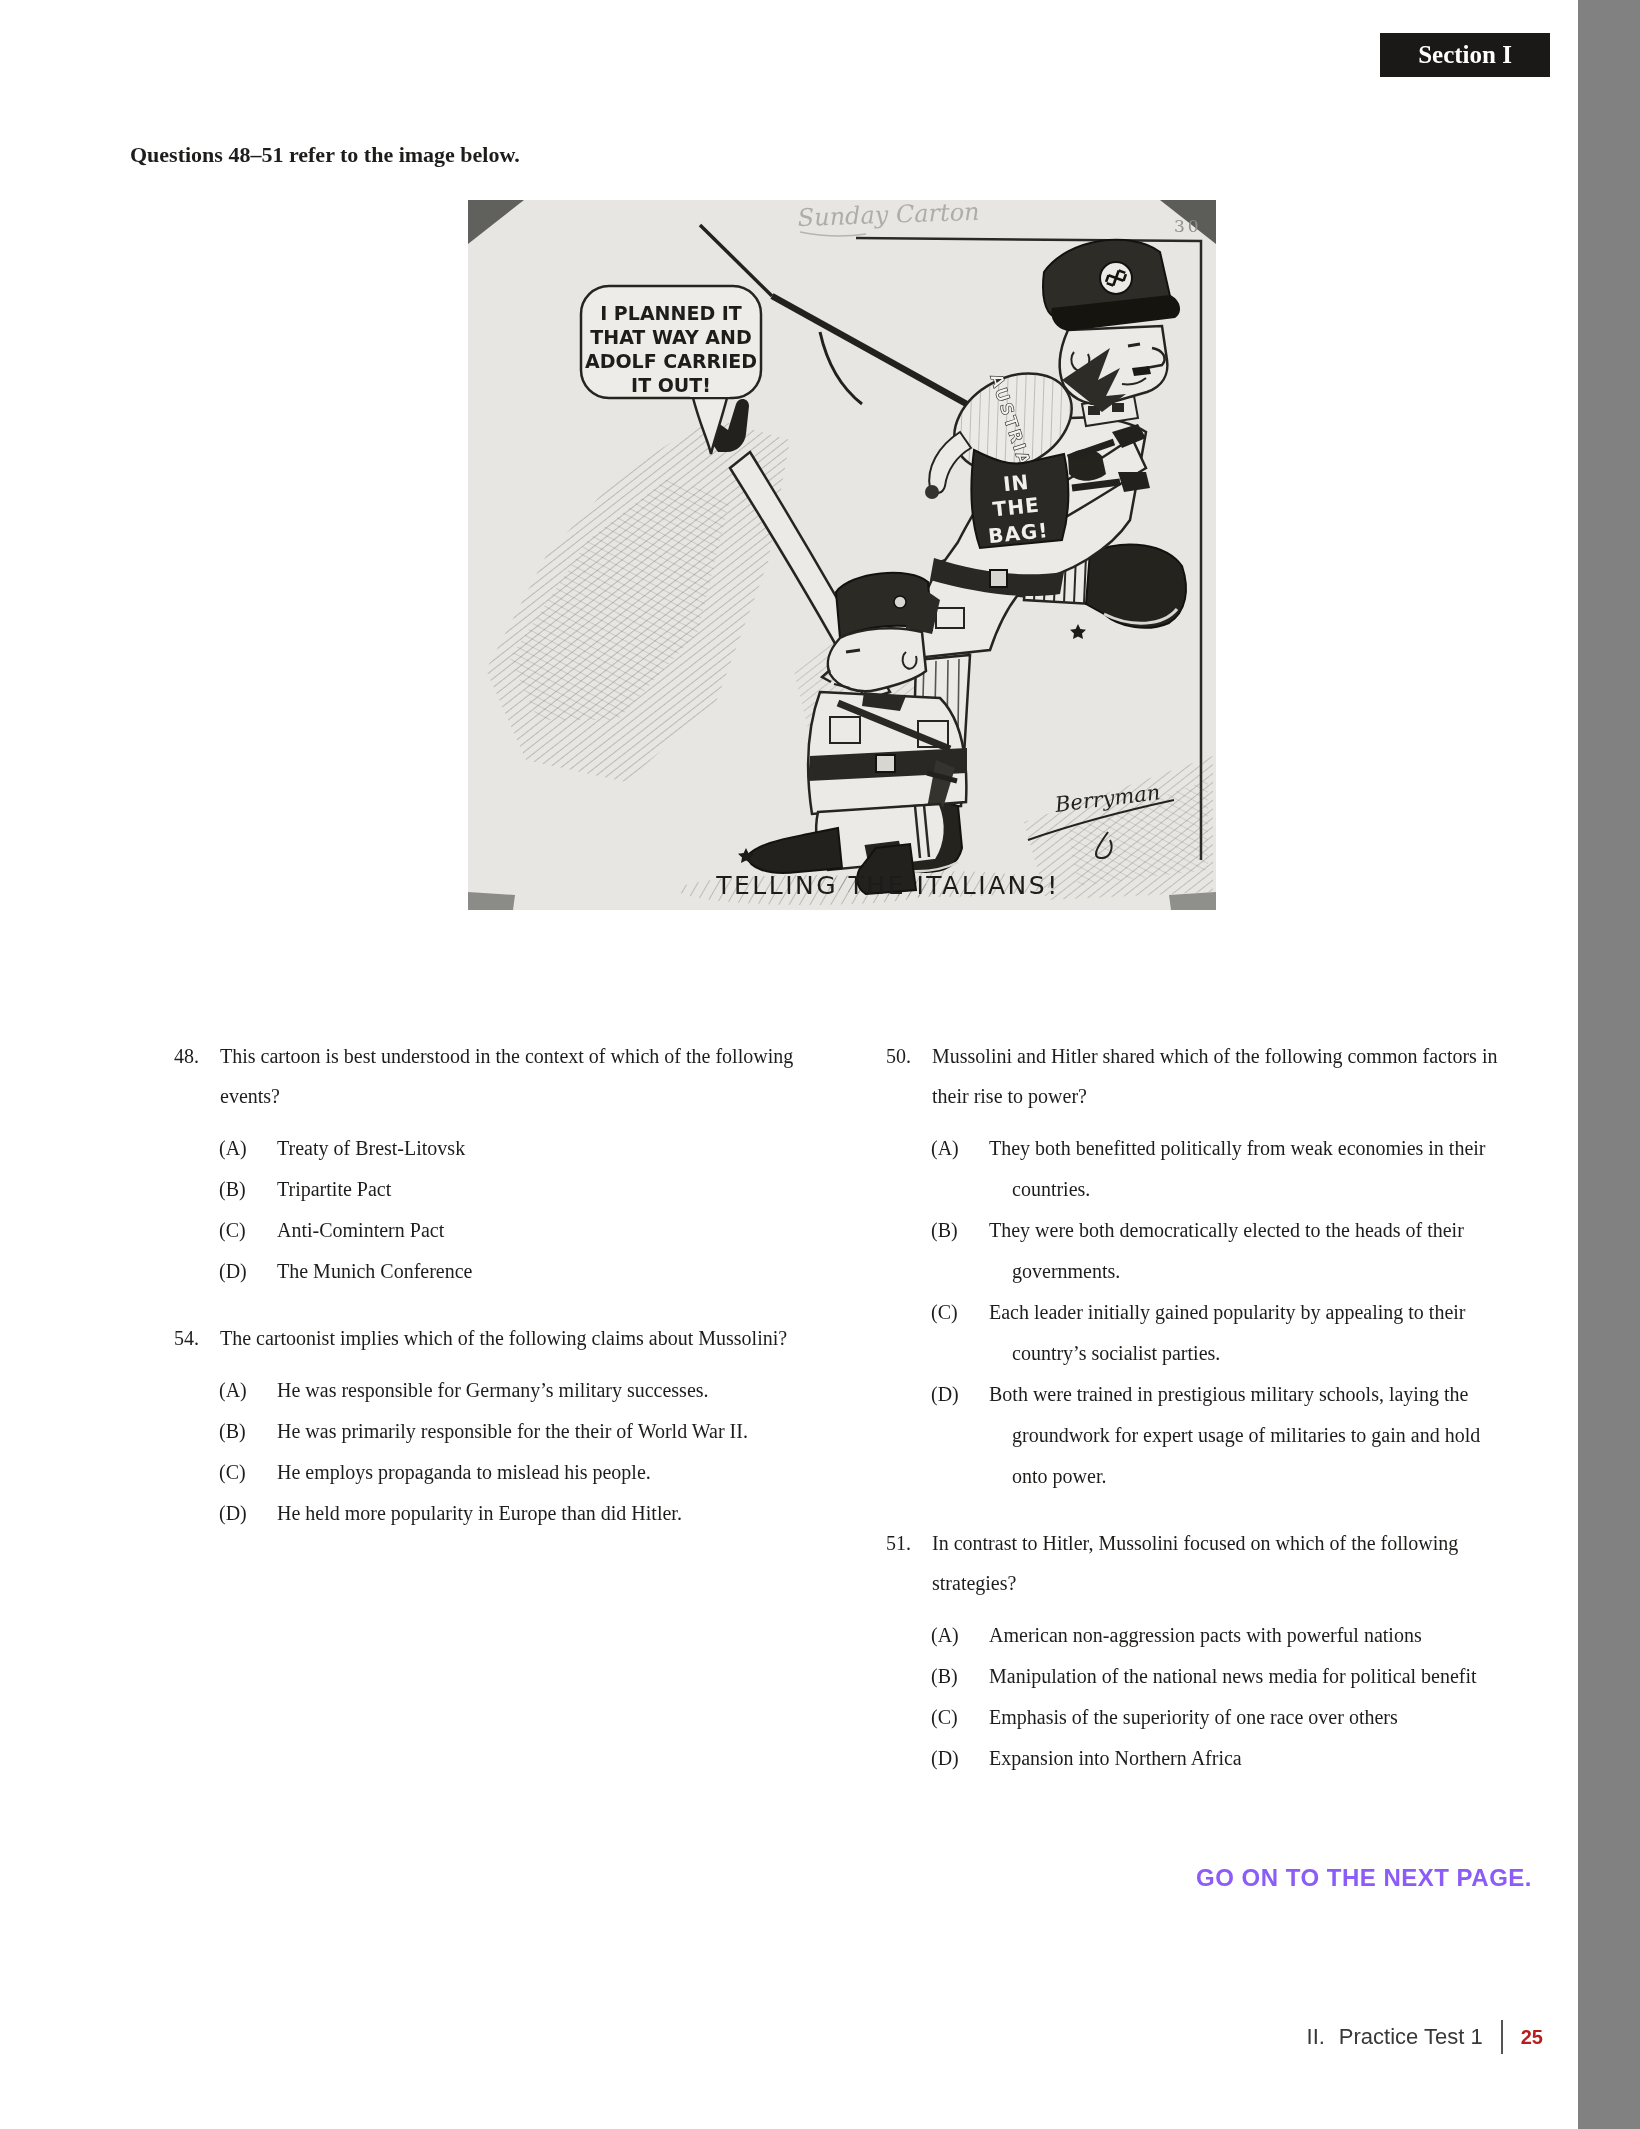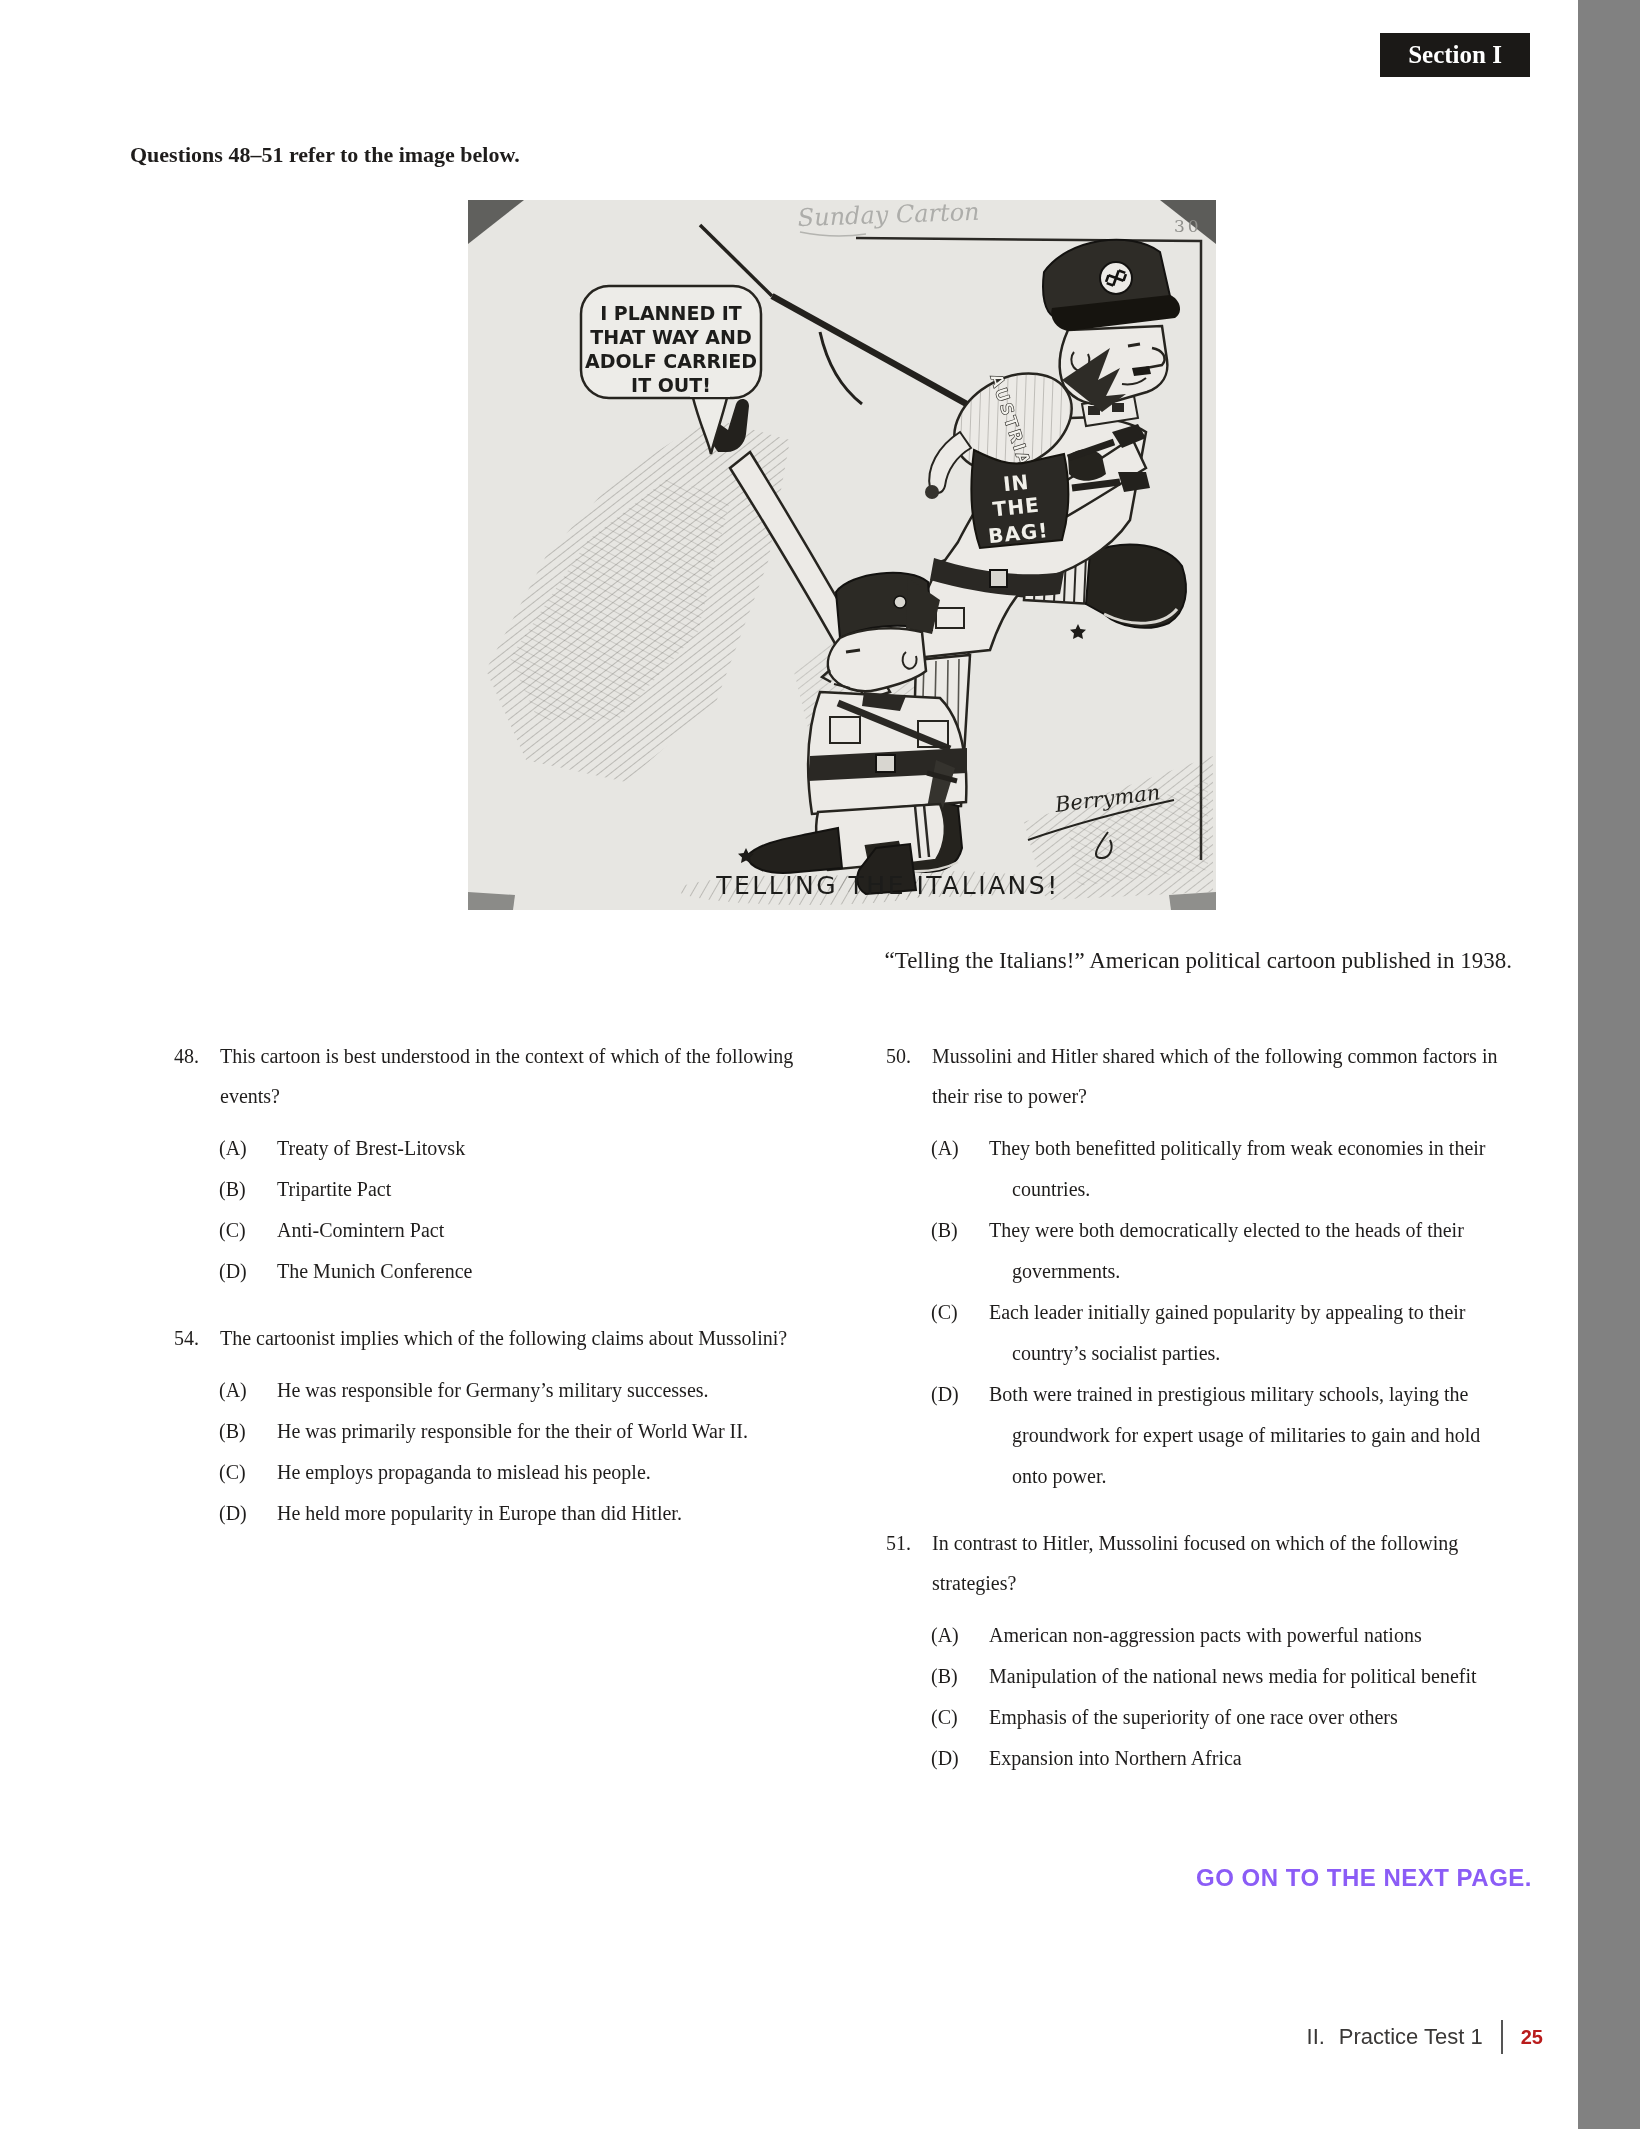--- a/index.html
+++ b/index.html
@@ -6,7 +6,7 @@
   #page{position:relative;width:1640px;height:2129px;background:#ffffff;overflow:hidden;
         font-family:"Liberation Serif", serif;color:#1f1d1c;}
   .edge-bar{position:absolute;top:0;right:0;width:62px;height:2129px;background:#818181;}
-  .section-badge{position:absolute;left:1380px;top:33px;width:150px;height:44px;background:#1b1917;
+  .section-badge{position:absolute;left:1380px;top:33px;width:170px;height:44px;background:#1b1917;
         color:#fff;font-weight:bold;font-size:25px;display:flex;align-items:center;justify-content:center;
         font-family:"Liberation Serif", serif;}
   .instruction{position:absolute;left:130px;top:142px;font-size:22px;font-weight:bold;}

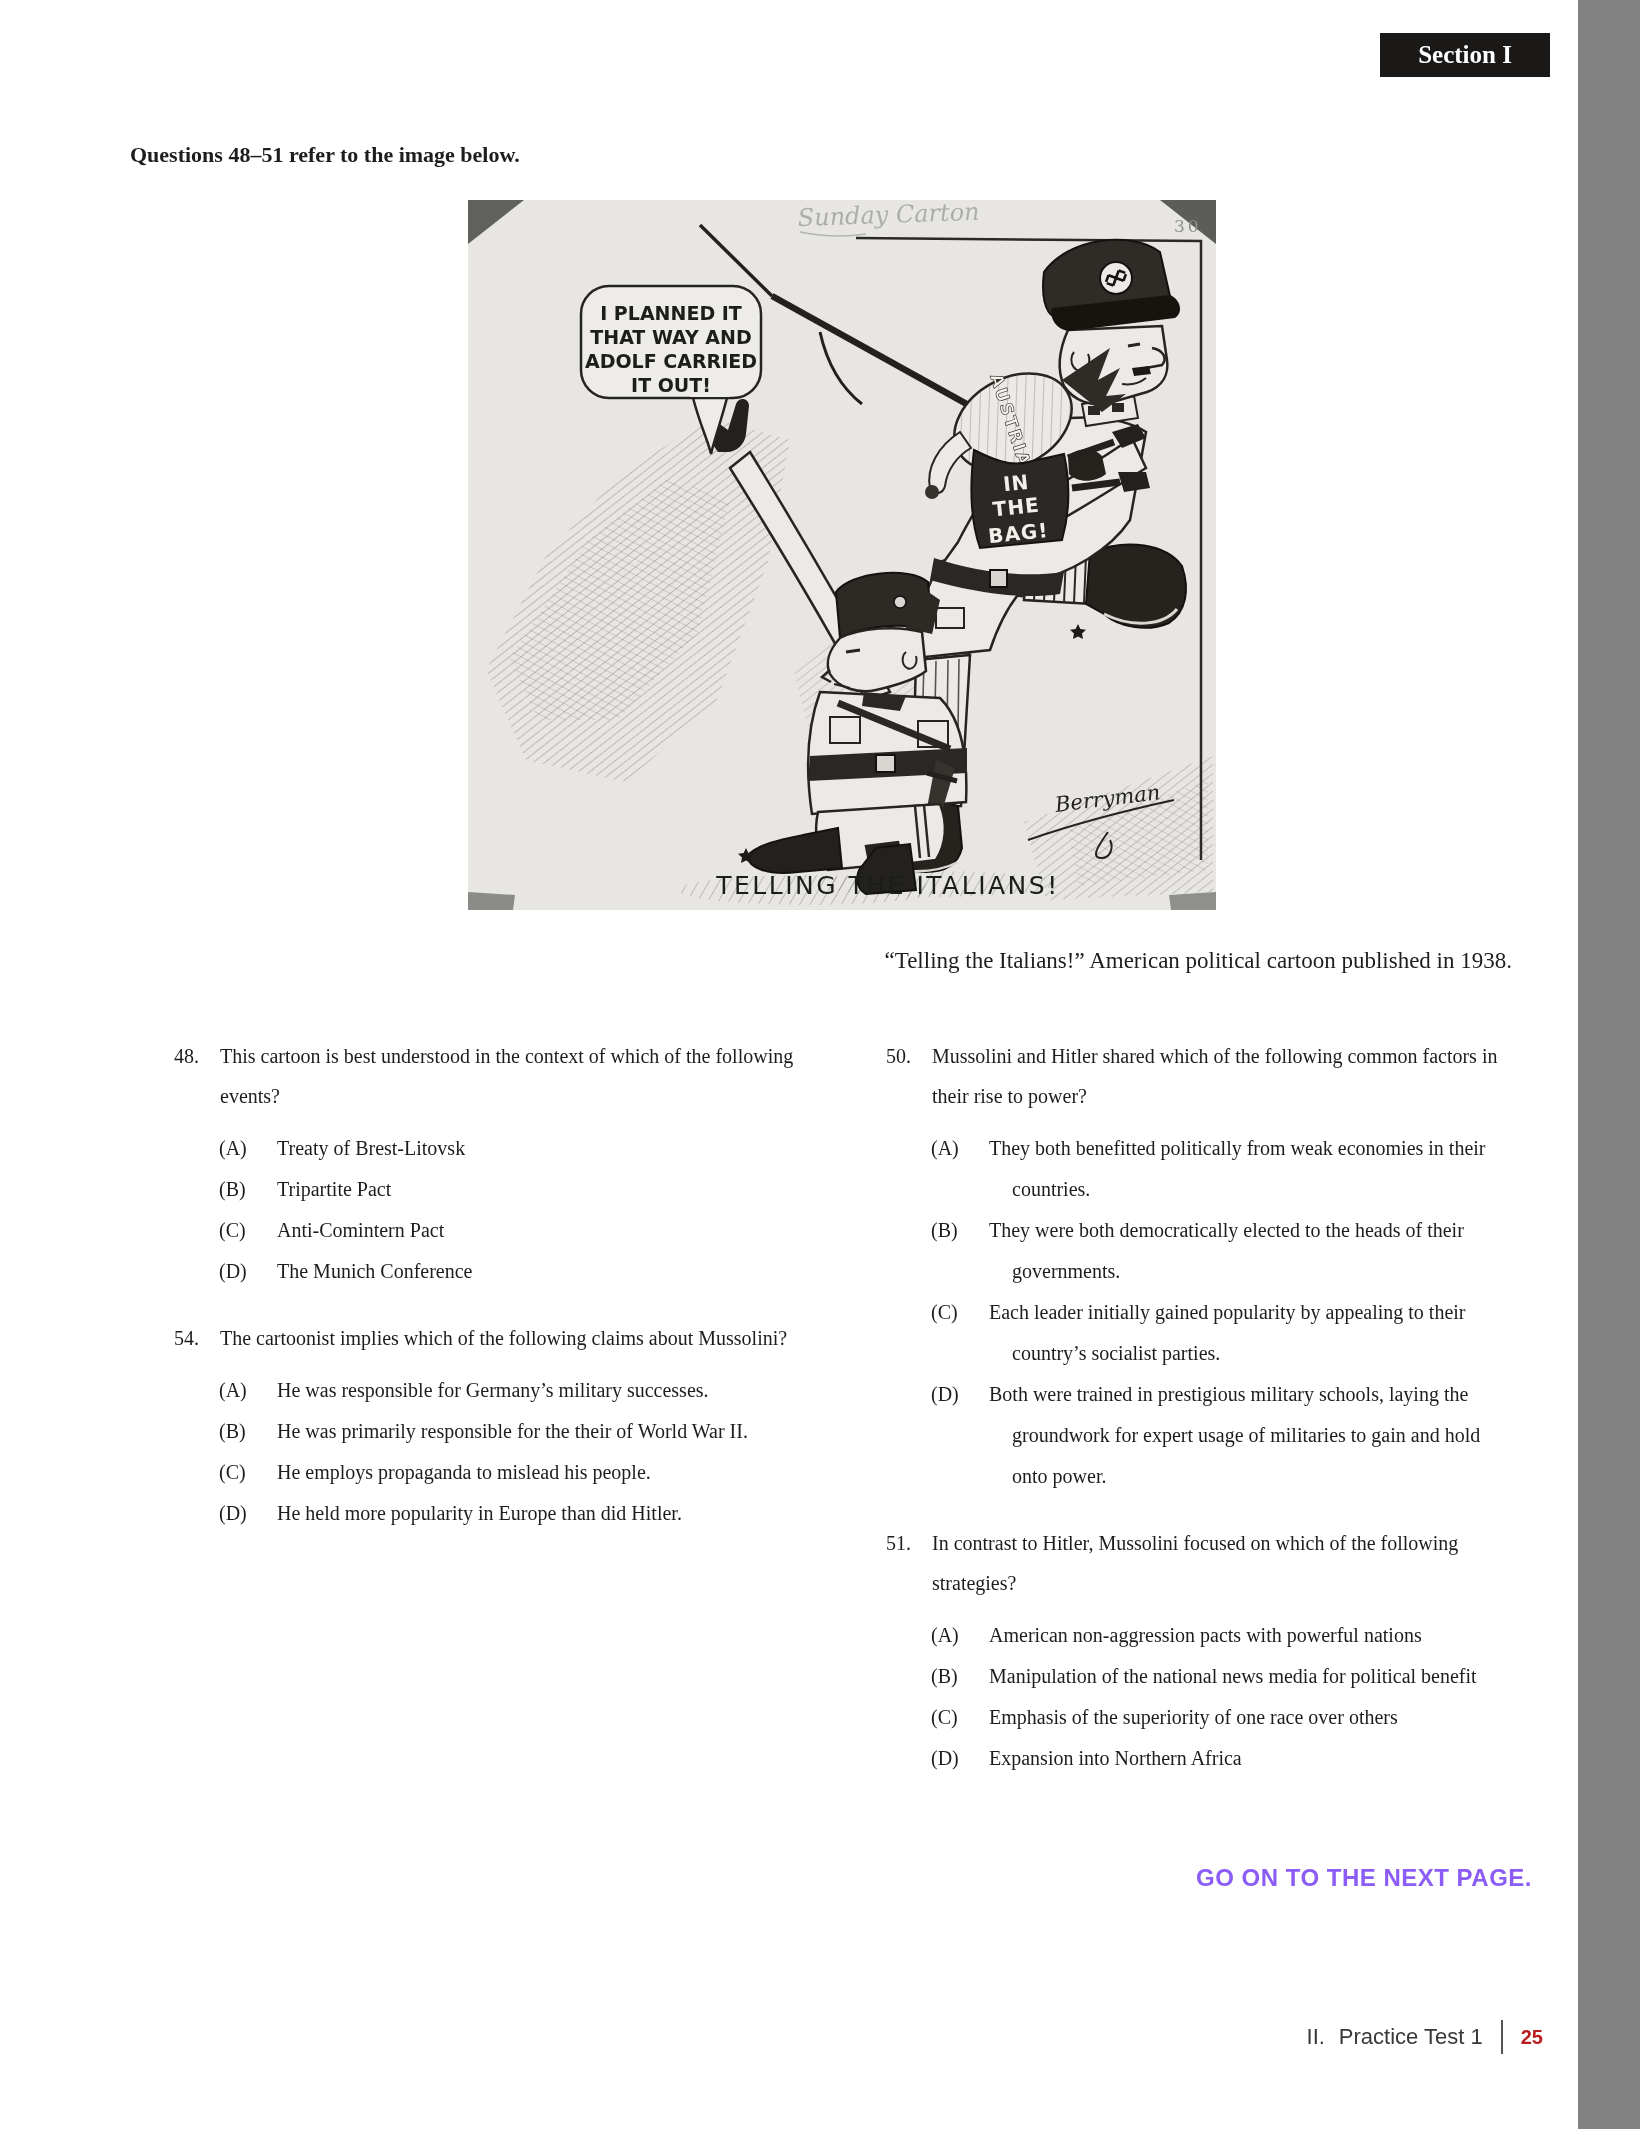--- a/index.html
+++ b/index.html
@@ -206,7 +206,6 @@
     </svg>
   </div>
 
-  <div class="caption">“Telling the Italians!” American political cartoon published in 1938.</div>
 
   <div class="qcol col-left">
     <div class="question">

